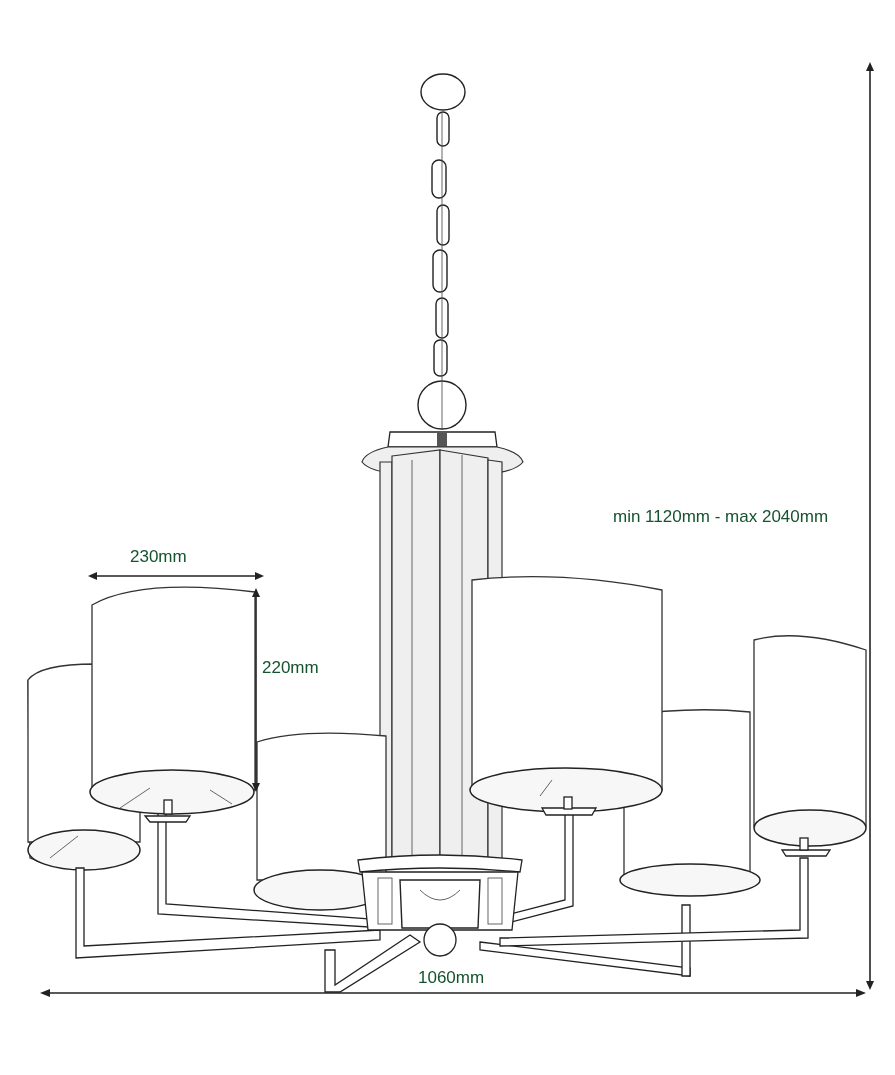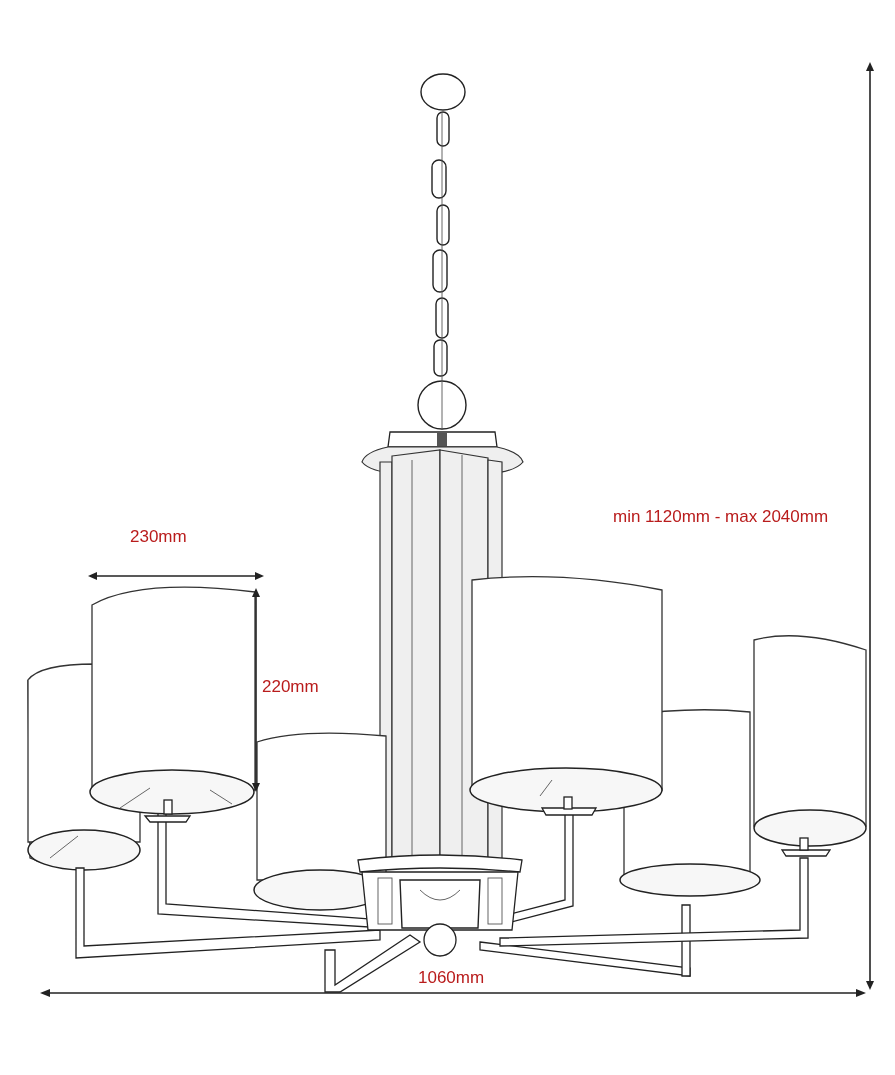--- a/index.html
+++ b/index.html
@@ -6,7 +6,7 @@
   body { width: 895px; height: 1075px; position: relative; overflow: hidden;
          font-family: "Liberation Sans", sans-serif; }
   #canvas { position: absolute; left: 0; top: 0; width: 895px; height: 1075px; }
-  .label { position: absolute; font-size: 17px; color: #b91c1c; white-space: nowrap;
+  .label { position: absolute; font-size: 17px; color: #14532d; white-space: nowrap;
            font-family: "Liberation Sans", sans-serif; line-height: 1; }
   svg .ln { stroke: #222; fill: none; stroke-width: 1.4; }
   svg .thin { stroke: #555; fill: none; stroke-width: 0.9; }

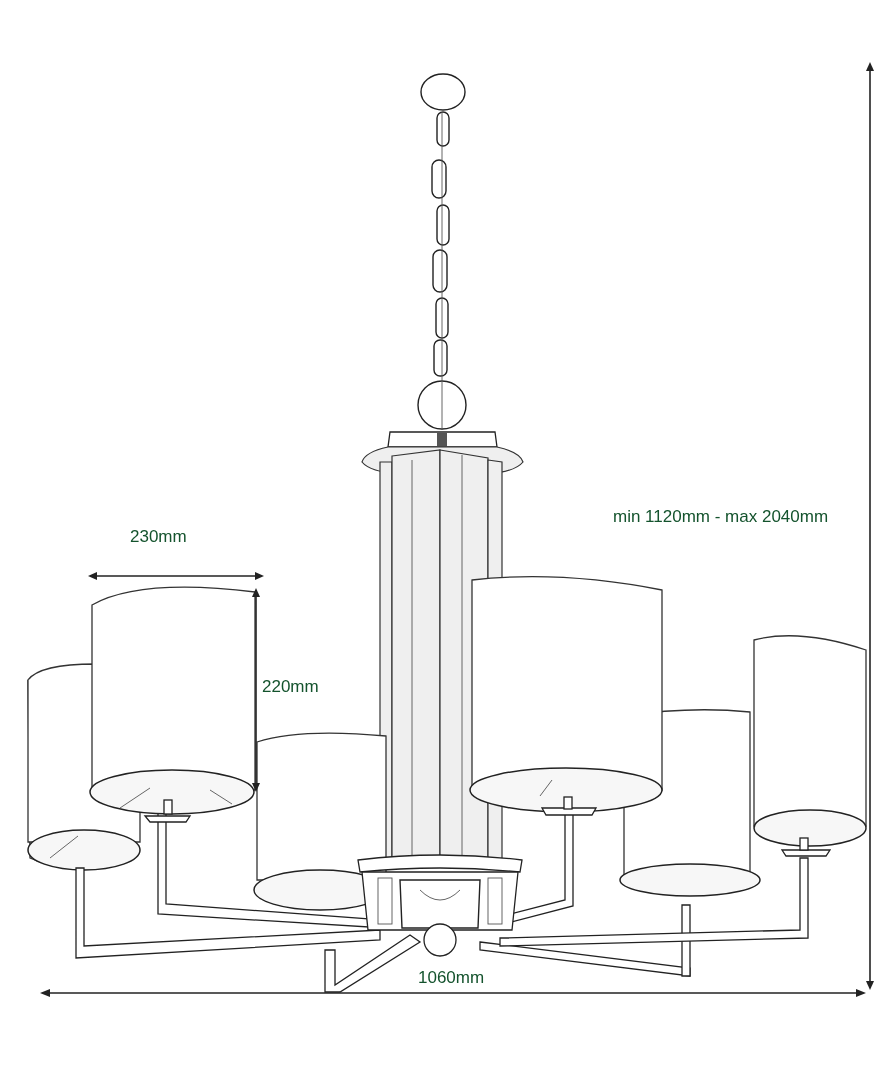--- a/index.html
+++ b/index.html
@@ -142,7 +142,7 @@
 </svg>
 
 <div class="label" style="left:613px; top:508px;">min 1120mm - max 2040mm</div>
-<div class="label" style="left:130px; top:528px;">230mm</div>
+<div class="label" style="left:130px; top:548px;">230mm</div>
 <div class="label" style="left:262px; top:678px;">220mm</div>
 <div class="label" style="left:418px; top:969px;">1060mm</div>
 

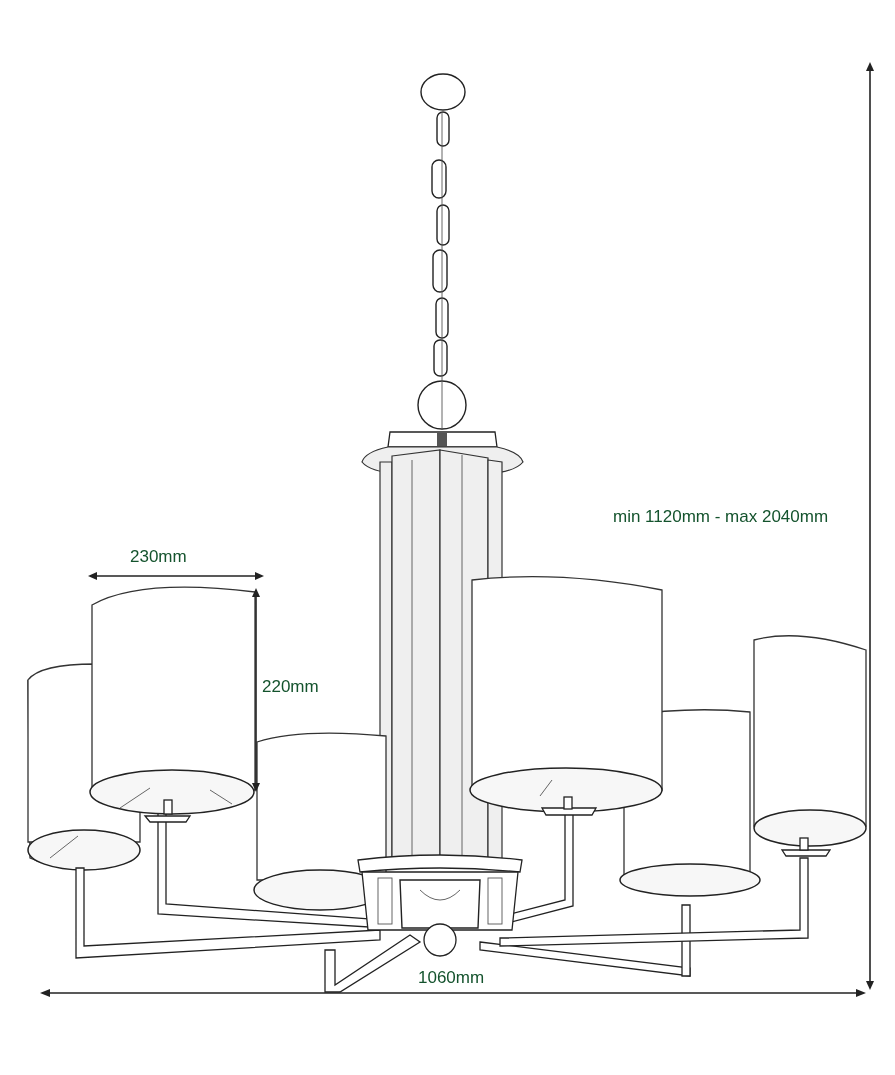--- a/index.html
+++ b/index.html
@@ -143,7 +143,7 @@
 
 <div class="label" style="left:613px; top:508px;">min 1120mm - max 2040mm</div>
 <div class="label" style="left:130px; top:548px;">230mm</div>
-<div class="label" style="left:262px; top:678px;">220mm</div>
+<div class="label" style="left:262px; top:659px;">220mm</div>
 <div class="label" style="left:418px; top:969px;">1060mm</div>
 
 </body></html>

